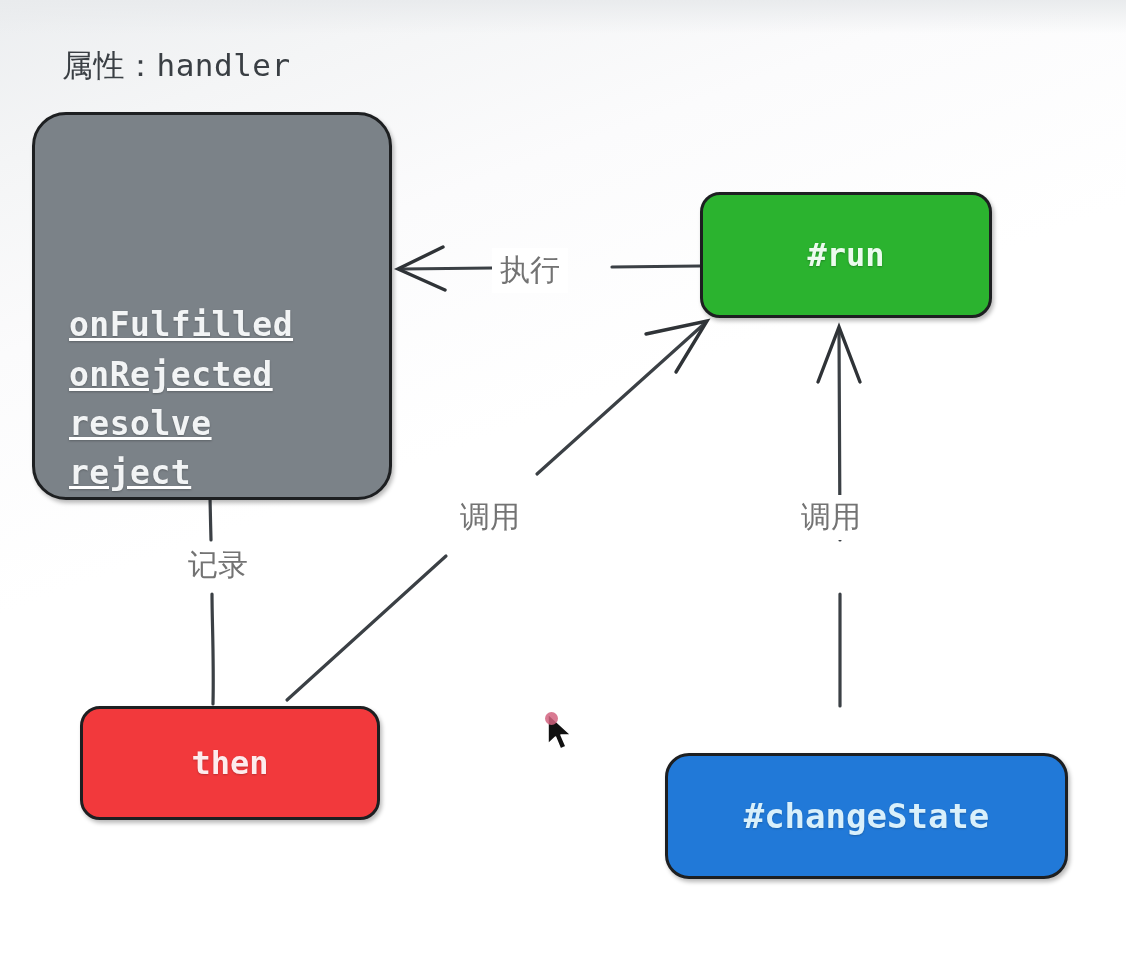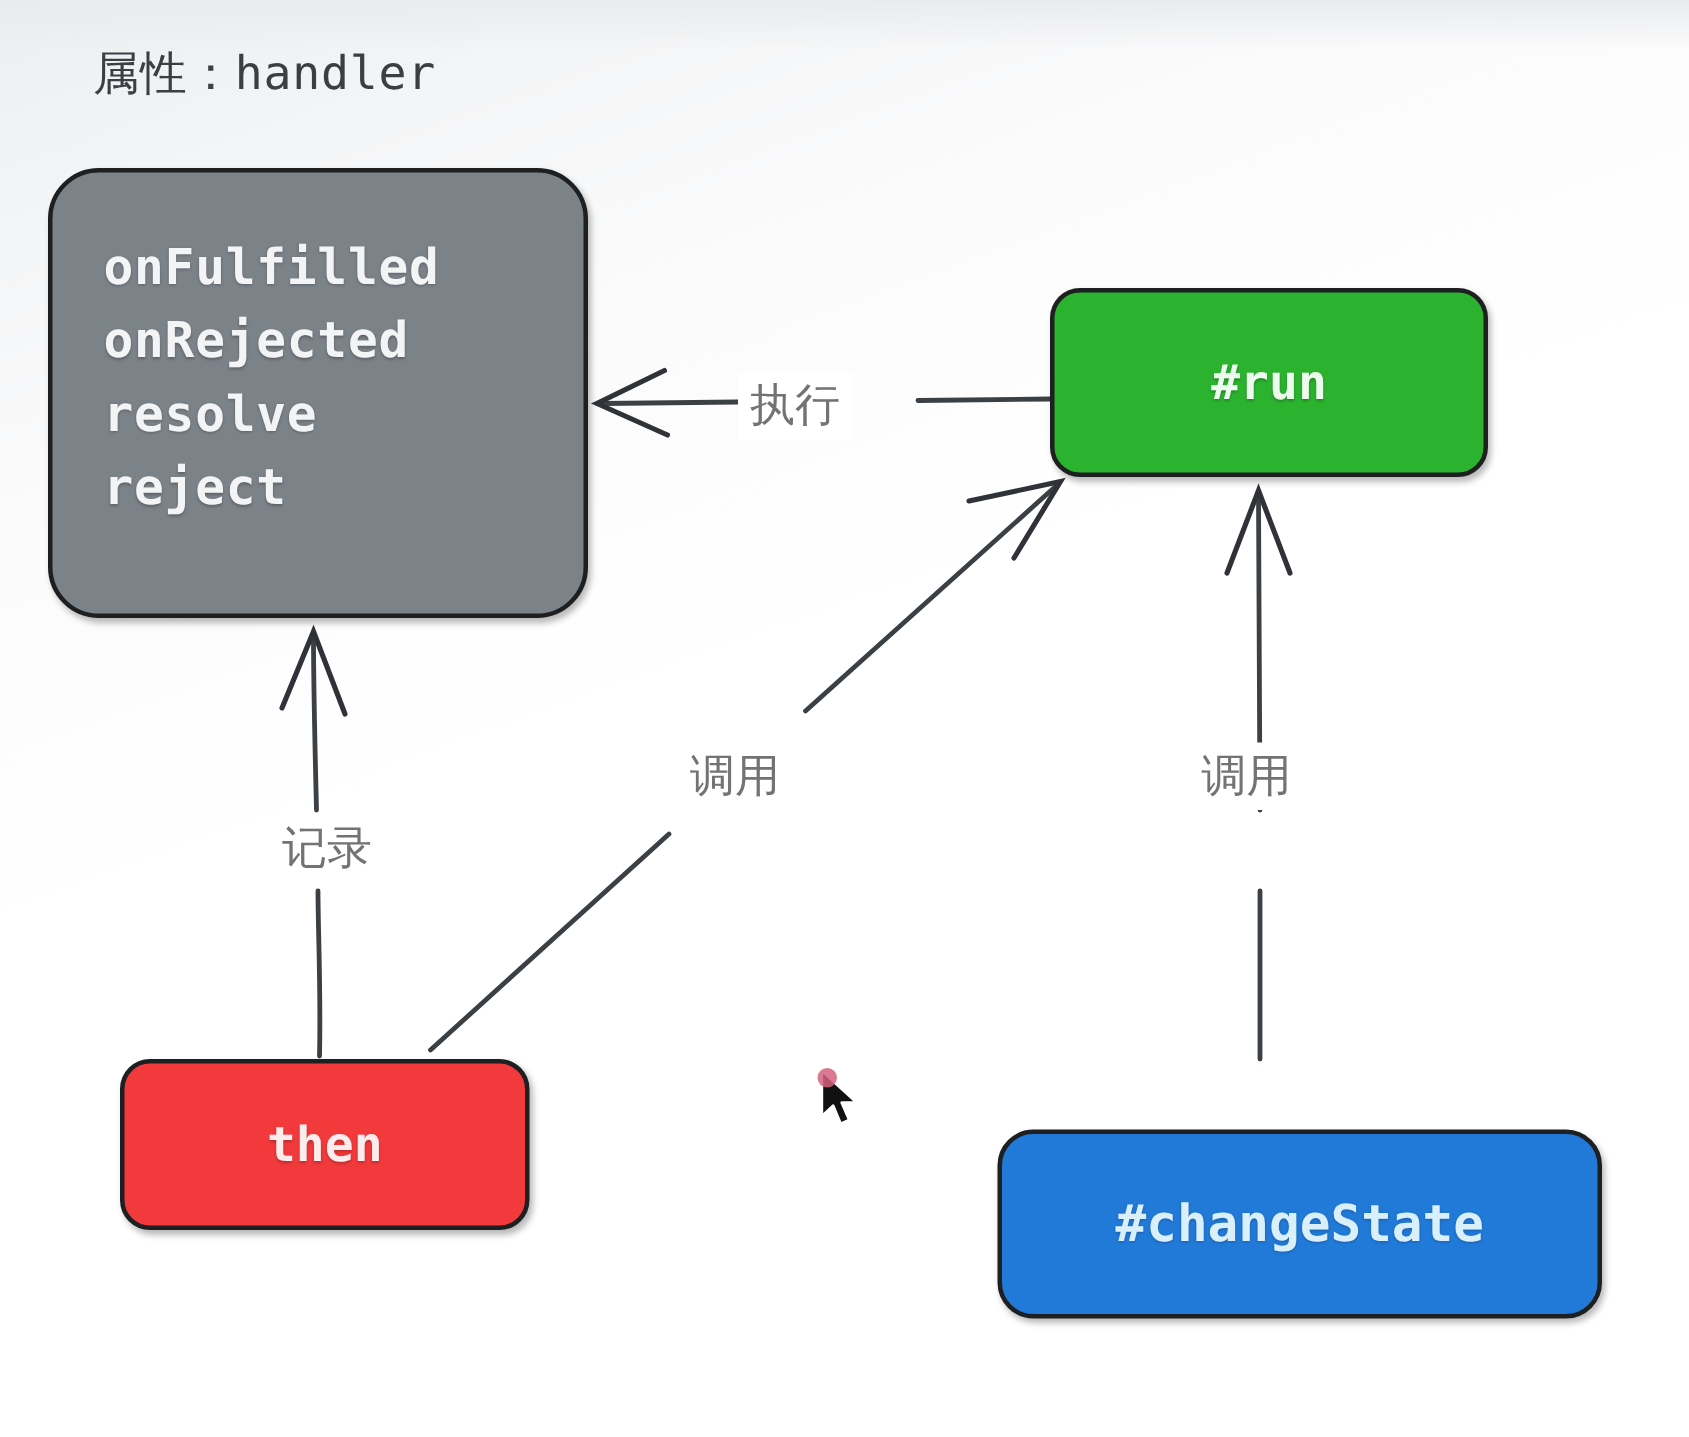--- a/index.html
+++ b/index.html
@@ -32,7 +32,7 @@
   .title {
     position: absolute;
     left: 62px;
-    top: 28px;
+    top: 45px;
     font-family: "DejaVu Sans Mono", "Liberation Mono", monospace;
     font-size: 31px;
     color: #3a3f44;

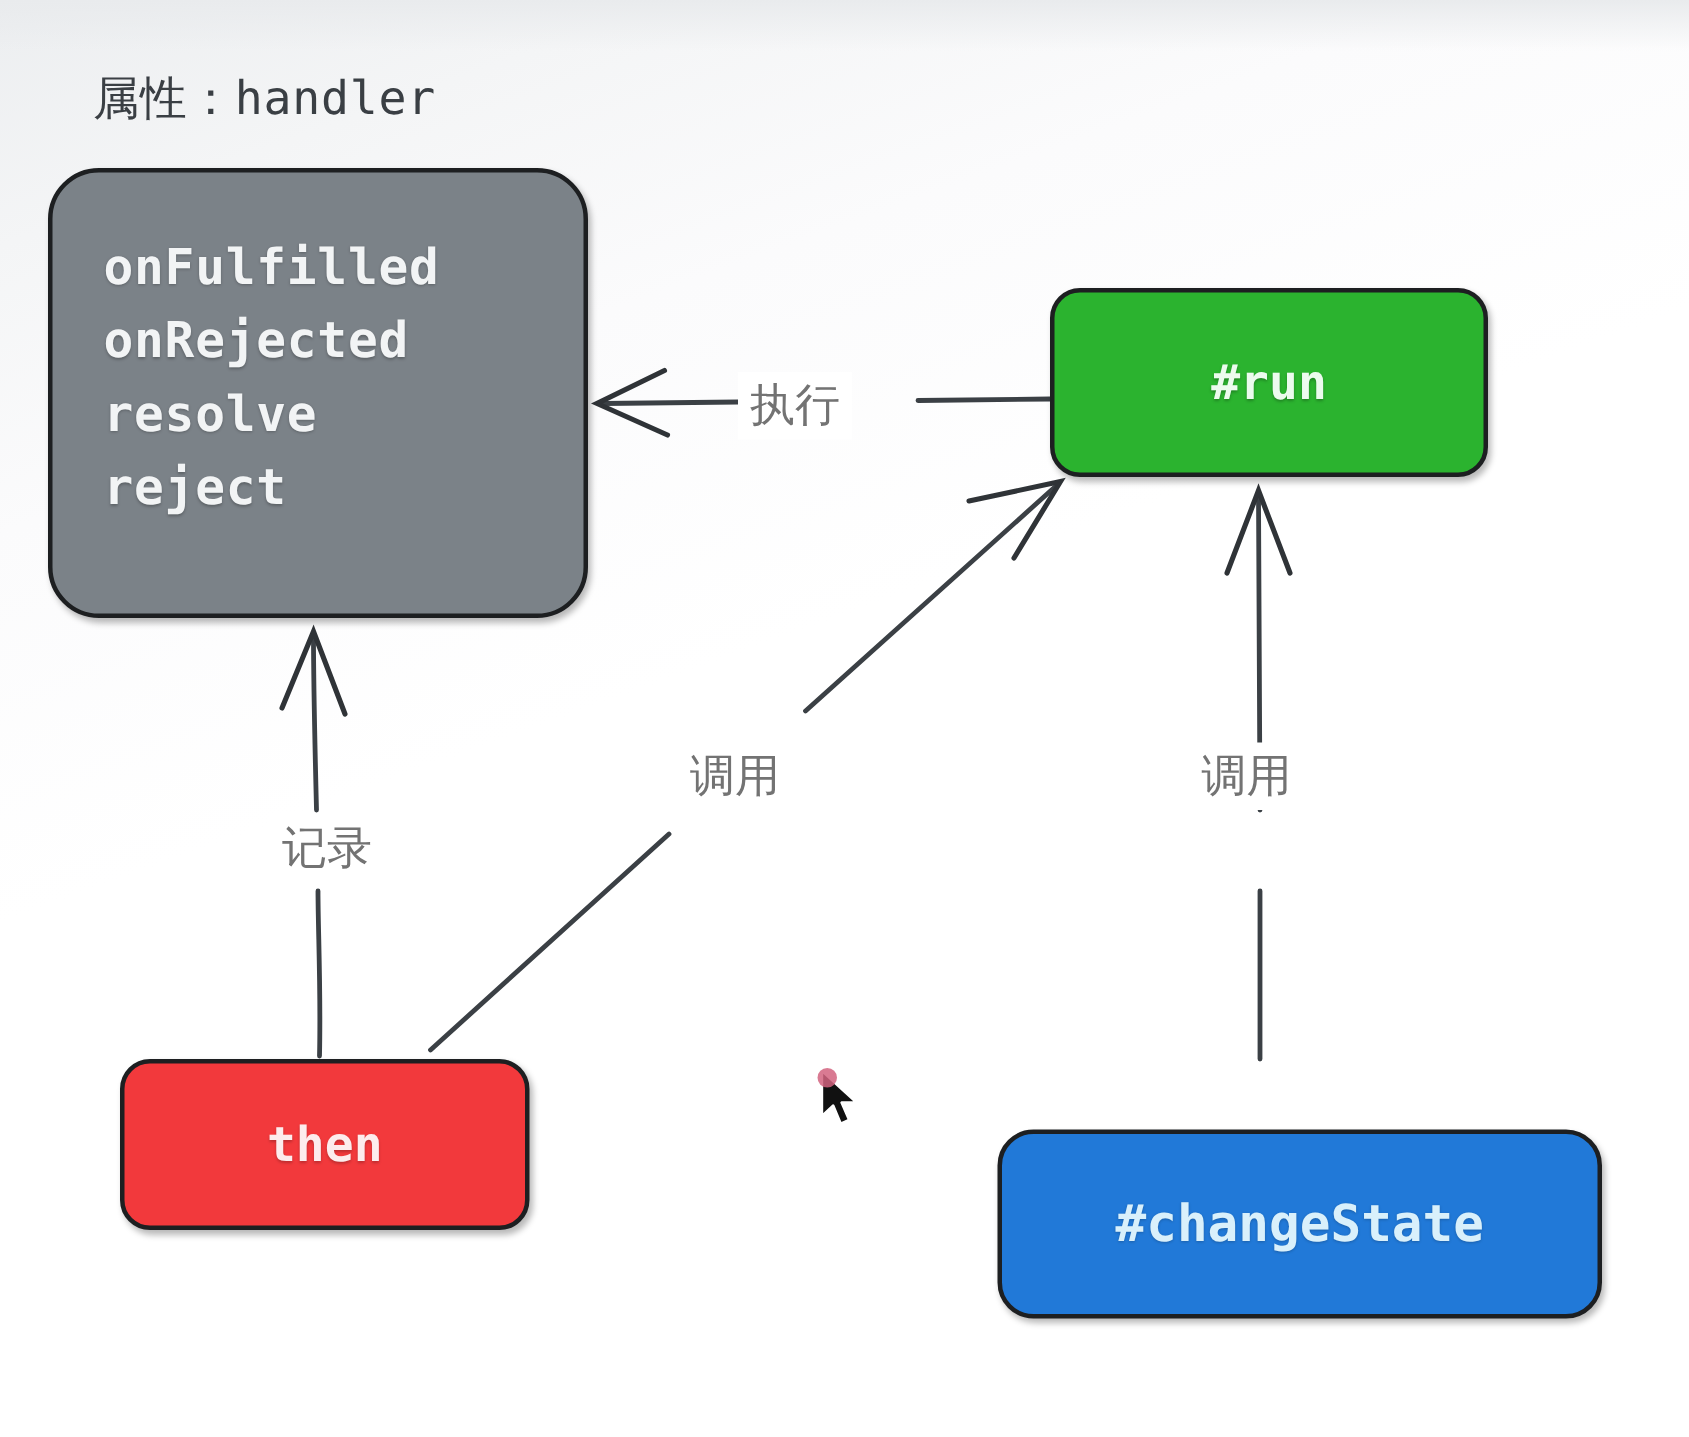--- a/index.html
+++ b/index.html
@@ -59,12 +59,13 @@
     left: 32px;
     top: 112px;
     width: 360px;
-    height: 300px;
+    height: 388px;
     background: #7b8288;
     border-radius: 34px;
-    align-items: flex-start;
+    align-items: flex-end;
     justify-content: flex-start;
     padding: 38px 0 0 34px;
+    text-decoration: underline;
   }
   .gray-lines {
     font-size: 33px;

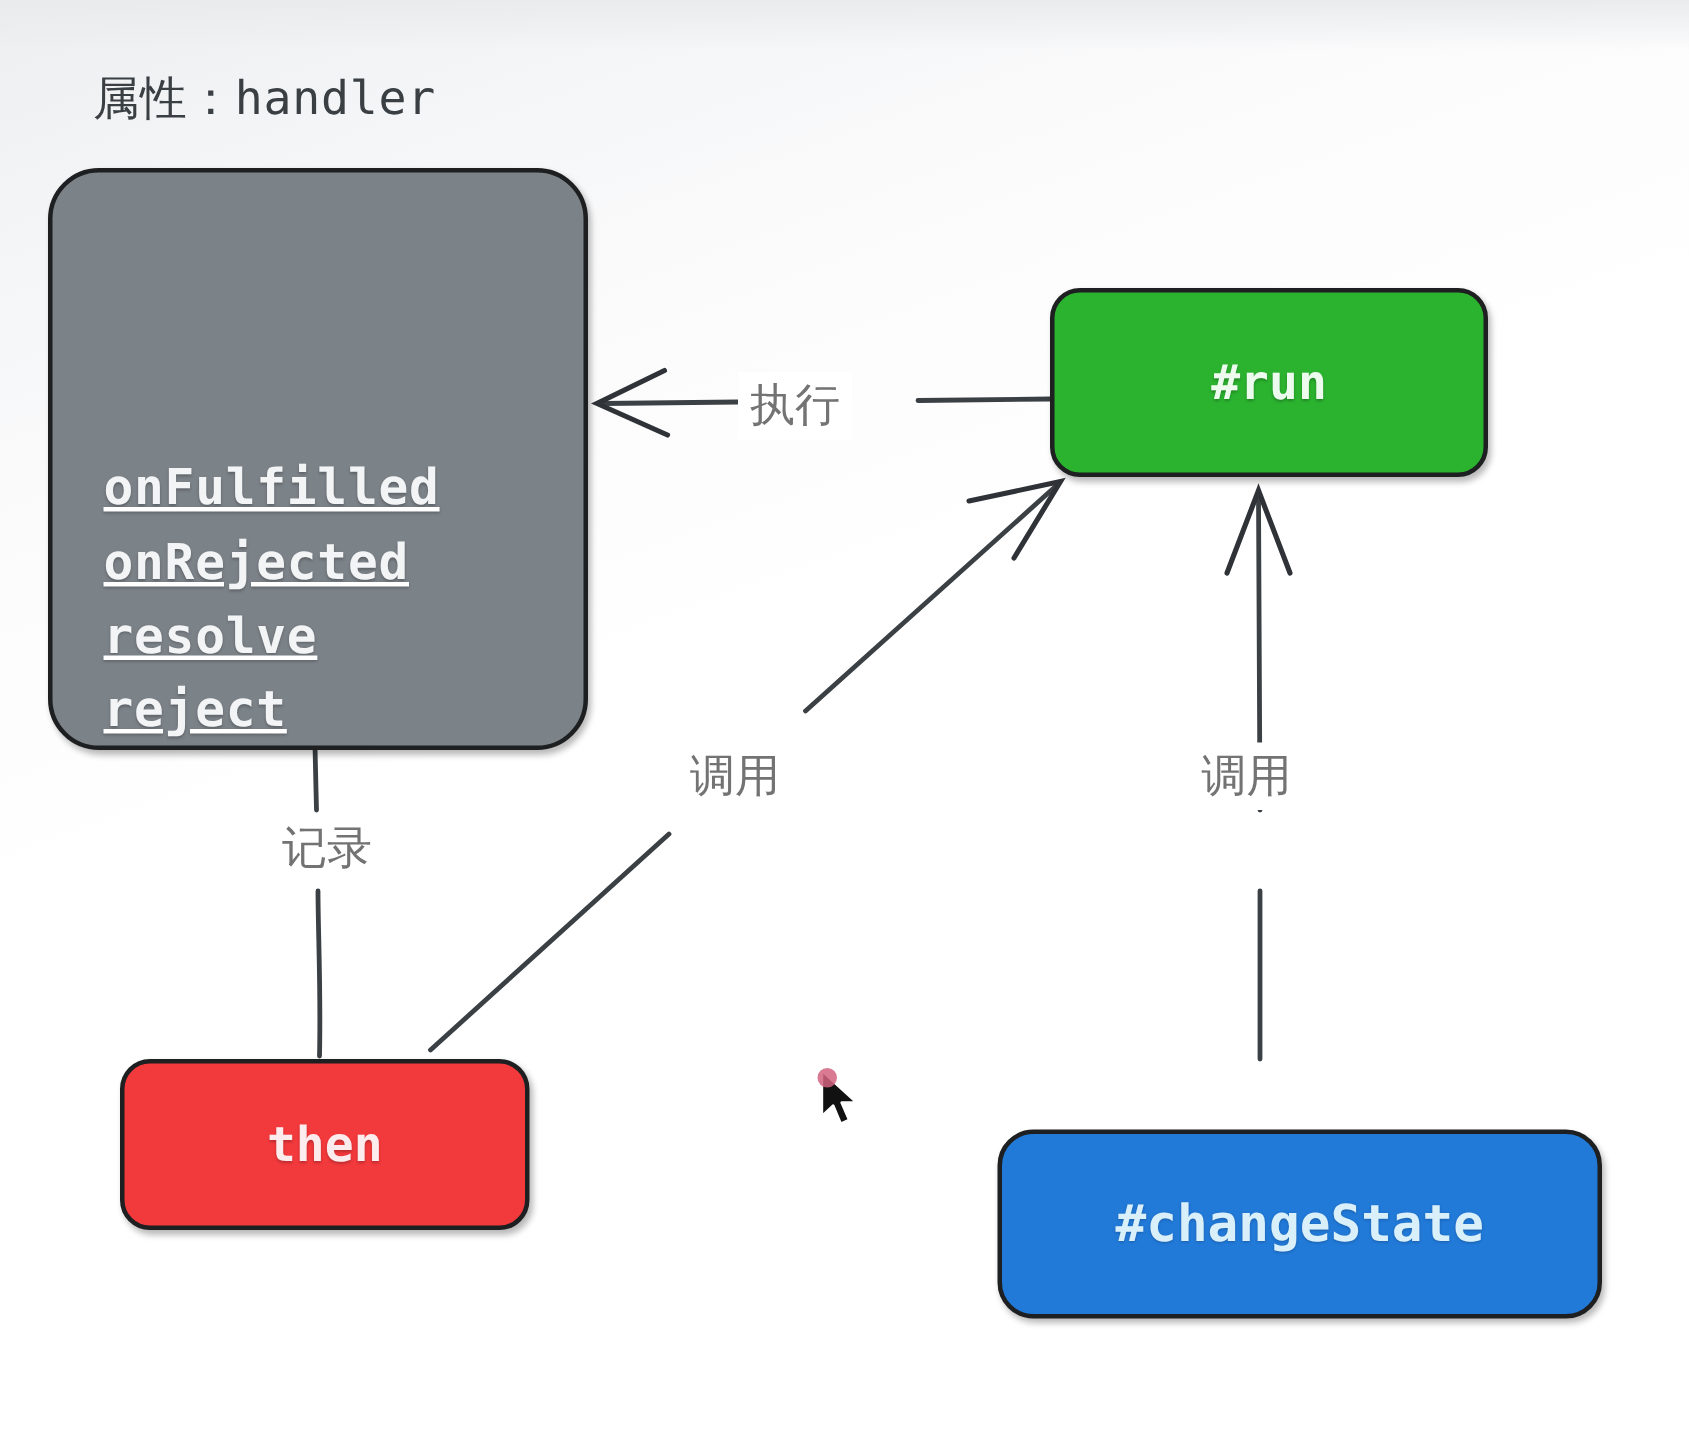--- a/index.html
+++ b/index.html
@@ -90,7 +90,7 @@
   .node-red {
     left: 80px;
     top: 706px;
-    width: 273px;
+    width: 300px;
     height: 114px;
     background: #f2393c;
     border-radius: 20px;

